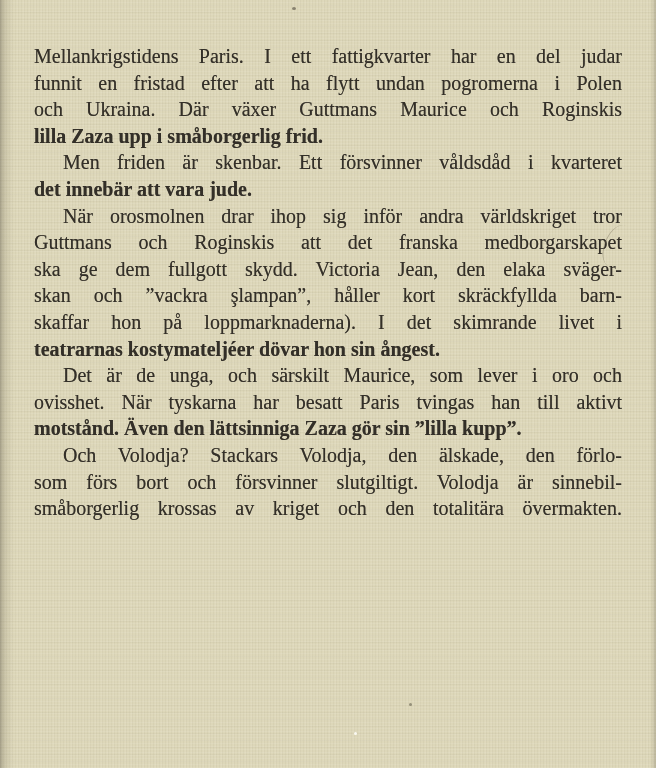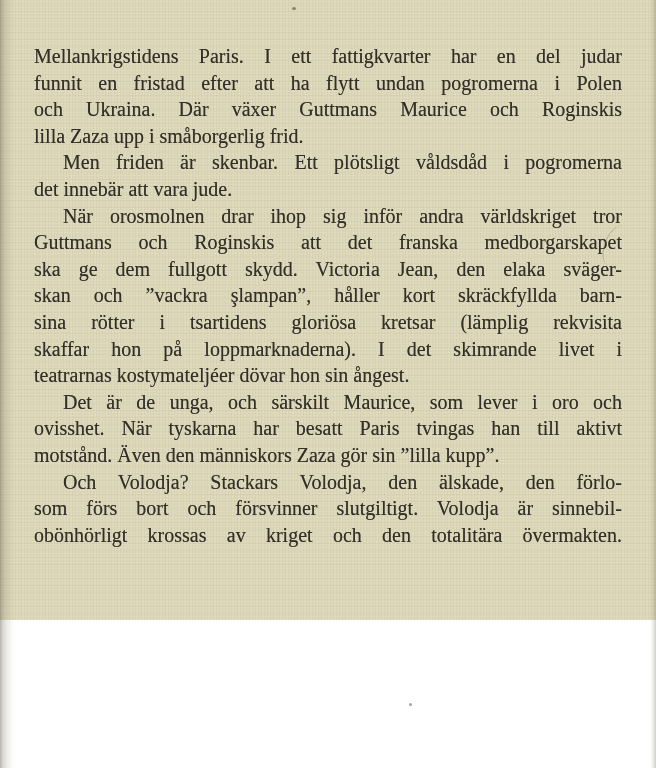--- a/index.html
+++ b/index.html
@@ -12,7 +12,7 @@
   .page {
     position: relative;
     width: 656px;
-    height: 620px;
+    height: 768px;
     box-sizing: border-box;
     padding: 43px 34px 0 34px;
     background-color: #ddd7b9;

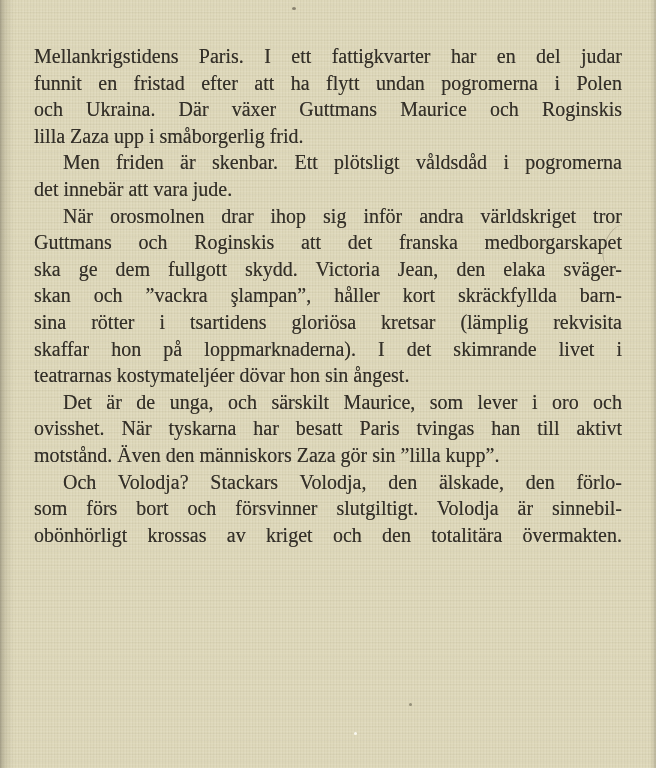--- a/index.html
+++ b/index.html
@@ -59,6 +59,7 @@
   }
   .line.last {
     text-align-last: left;
+    font-weight: bold;
   }
   .line.ind {
     text-indent: 29px;

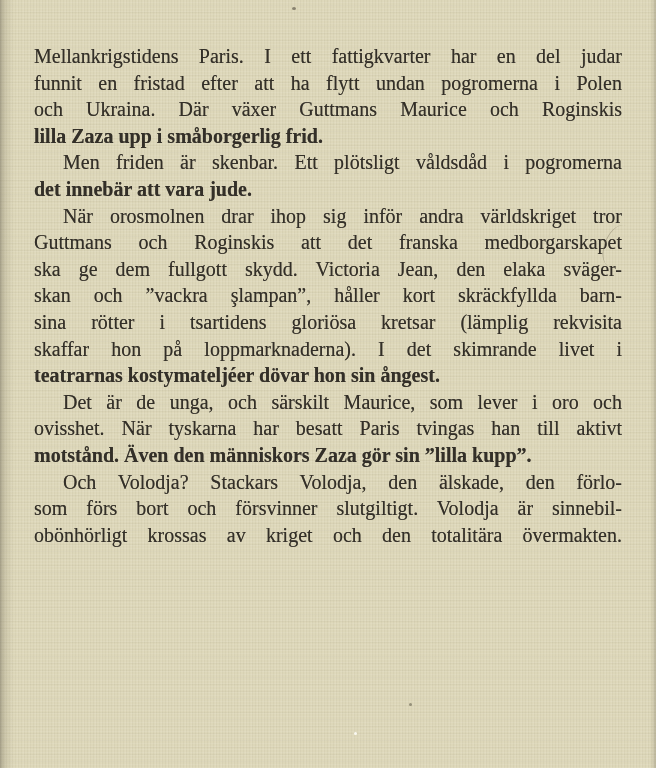--- a/index.html
+++ b/index.html
@@ -94,7 +94,7 @@
     </div>
 
     <div>
-      <div class="line ind">Men friden är skenbar. Ett plötsligt våldsdåd i pogromerna</div>
+      <div class="line ind">Men friden är skenbar. Ett försvinner våldsdåd i kvarteret</div>
       <div class="line last">det innebär att vara jude.</div>
     </div>
 

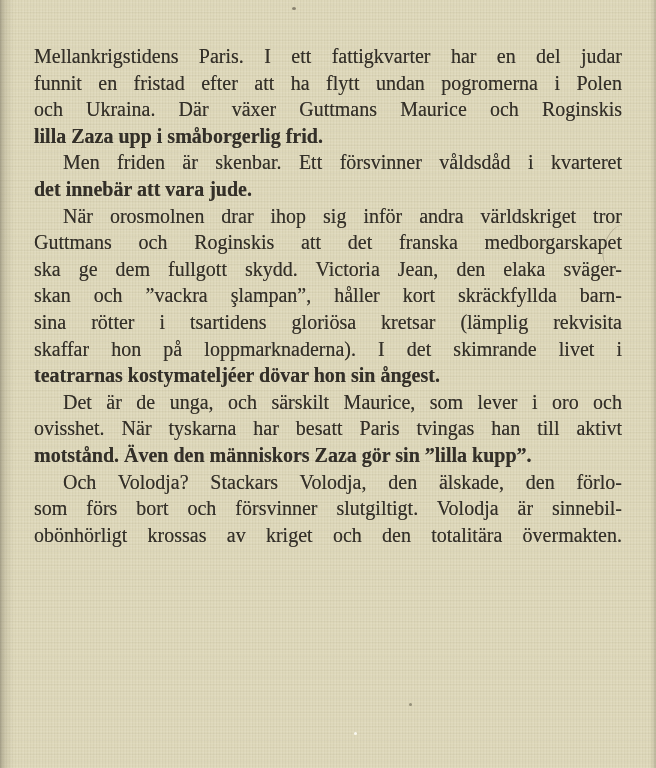--- a/index.html
+++ b/index.html
@@ -103,7 +103,6 @@
       <div class="line">Guttmans och Roginskis att det franska medborgarskapet</div>
       <div class="line">ska ge dem fullgott skydd. Victoria Jean, den elaka sväger-</div>
       <div class="line">skan och ”vackra şlampan”, håller kort skräckfyllda barn-</div>
-      <div class="line">sina rötter i tsartidens gloriösa kretsar (lämplig rekvisita</div>
       <div class="line">skaffar hon på loppmarknaderna). I det skimrande livet i</div>
       <div class="line last">teatrarnas kostymateljéer dövar hon sin ångest.</div>
     </div>

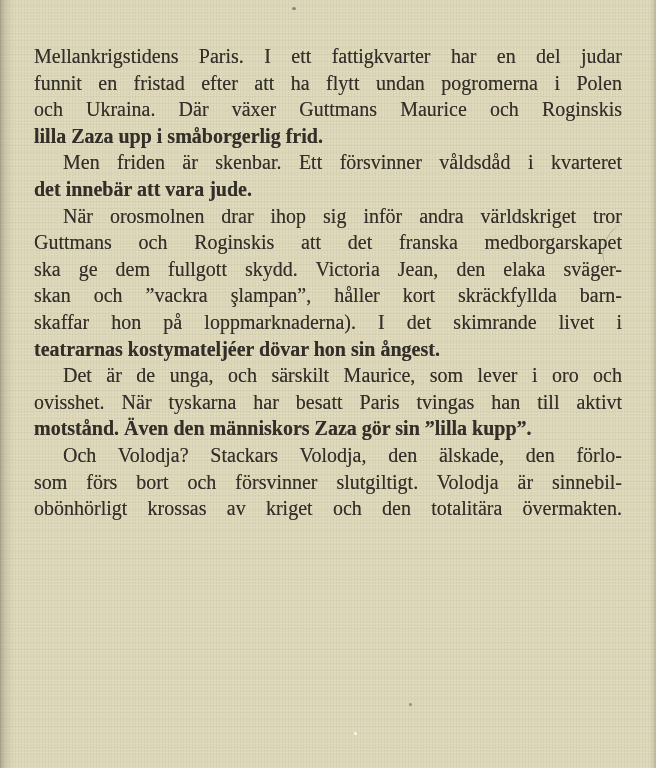--- a/index.html
+++ b/index.html
@@ -110,7 +110,7 @@
     <div>
       <div class="line ind">Det är de unga, och särskilt Maurice, som lever i oro och</div>
       <div class="line">ovisshet. När tyskarna har besatt Paris tvingas han till aktivt</div>
-      <div class="line last">motstånd. Även den människors Zaza gör sin ”lilla kupp”.</div>
+      <div class="line last">motstånd. Även den lättsinniga Zaza gör sin ”lilla kupp”.</div>
     </div>
 
     <div>

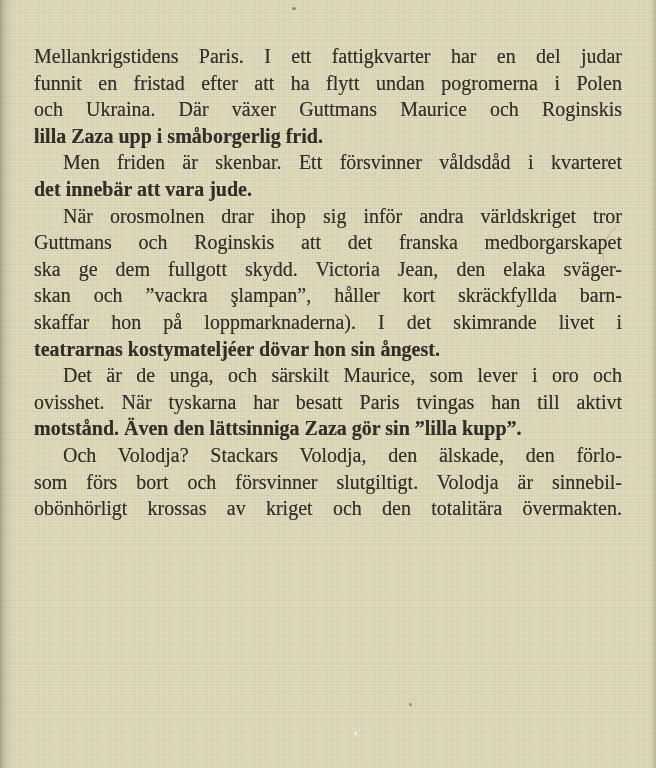--- a/index.html
+++ b/index.html
@@ -116,7 +116,7 @@
     <div>
       <div class="line ind">Och Volodja? Stackars Volodja, den älskade, den förlo-</div>
       <div class="line">som förs bort och försvinner slutgiltigt. Volodja är sinnebil-</div>
-      <div class="line">obönhörligt krossas av kriget och den totalitära övermakten.</div>
+      <div class="line">småborgerlig krossas av kriget och den totalitära övermakten.</div>
     </div>
 
   </div>

